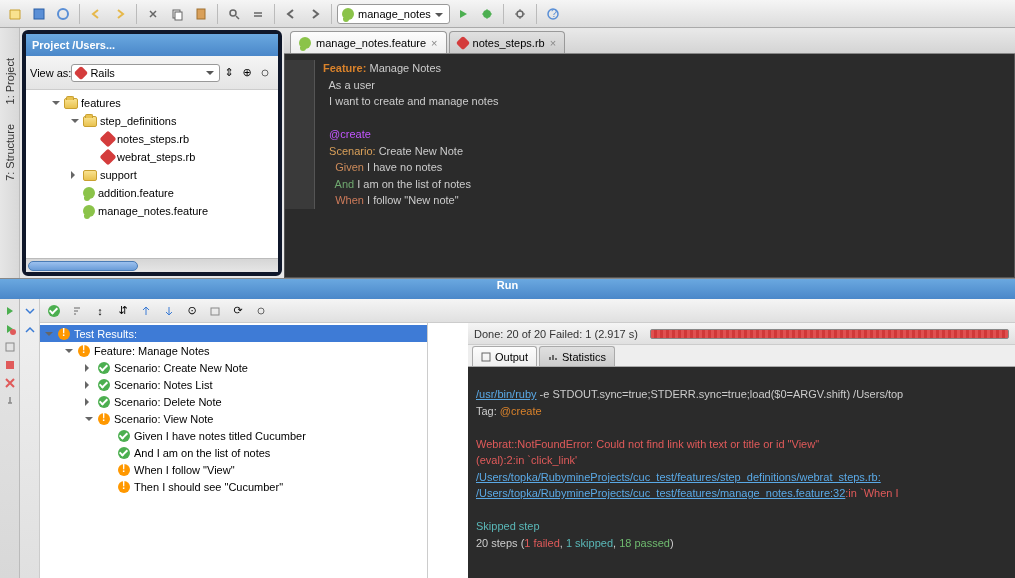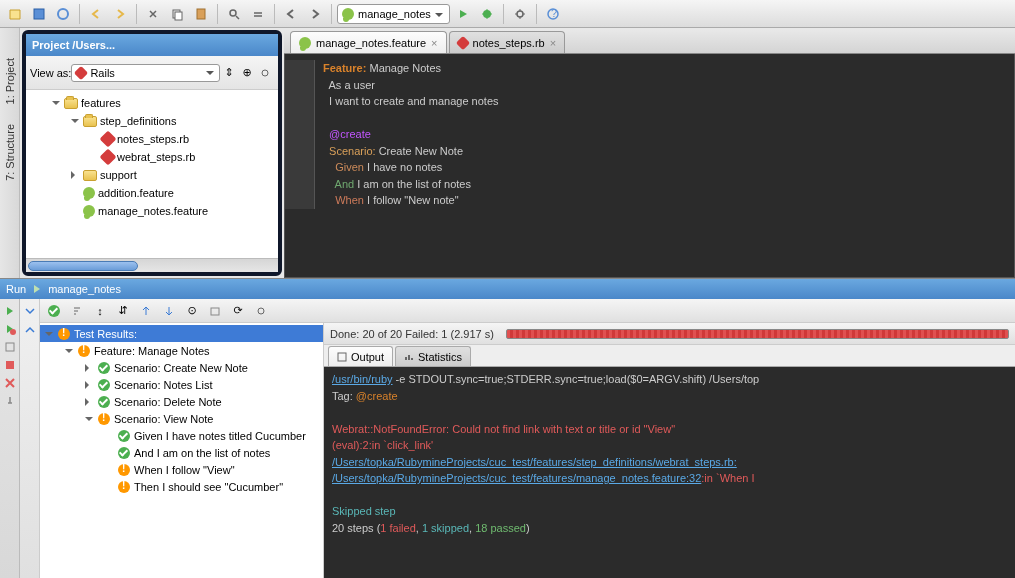--- a/index.html
+++ b/index.html
@@ -44,7 +44,7 @@
 .kw-when { color: #cc7a5a; }
 .kw-given { color: #cc8a5a; }
 .run-panel { height: 300px; display: flex; flex-direction: column; border-top: 1px solid #888; }
-.run-header { height: 20px; background: linear-gradient(#6aa8e0,#4a87c9); color: #fff; display: flex; align-items: center; padding: 0 6px; font-weight: normal; font-size: 11px; gap: 6px; }
+.run-header { height: 20px; background: linear-gradient(#6aa8e0,#4a87c9); color: #fff; display: flex; align-items: center; padding: 0 6px; font-weight: bold; font-size: 11px; gap: 6px; flex-direction: column; }
 .run-body { flex: 1; display: flex; background: #fff; }
 .run-left-rail { width: 20px; background: linear-gradient(#e6e6e6,#d8d8d8); border-right: 1px solid #bbb; display:flex; flex-direction:column; align-items:center; padding-top:4px; gap:2px; }
 .run-rail-btn { width:16px; height:16px; display:flex; align-items:center; justify-content:center; cursor:pointer; }

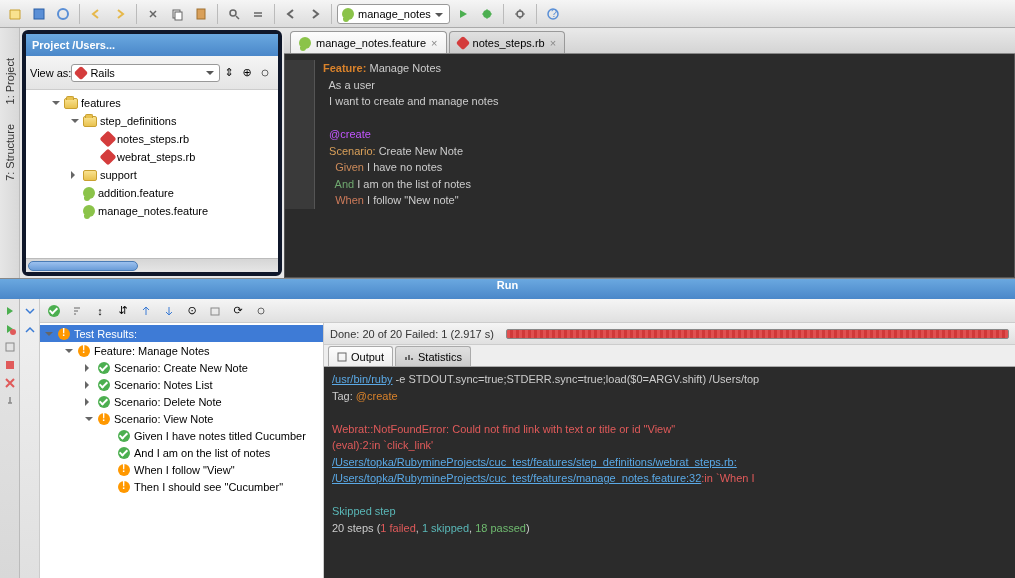--- a/index.html
+++ b/index.html
@@ -53,7 +53,7 @@
 .run-top-tb { height: 24px; background: linear-gradient(#f5f5f5,#e0e0e0); border-bottom: 1px solid #ccc; display:flex; align-items:center; padding:0 4px; gap:3px; }
 .run-top-tb .small-btn { width:20px; height:20px; display:flex; align-items:center; justify-content:center; cursor:pointer; border-radius:2px; }
 .run-split { flex:1; display:flex; }
-.test-tree { width: 284px; border-right:1px solid #ccc; overflow:auto; padding:2px 0; background:#fff; }
+.test-tree { width: 388px; border-right:1px solid #ccc; overflow:auto; padding:2px 0; background:#fff; }
 .tt-row { display:flex; align-items:center; gap:4px; height:17px; padding-left:4px; cursor:pointer; font-size:11px; }
 .tt-row.sel { background:#3e7bd6; color:#fff; }
 .ico-ok { width:12px; height:12px; background:#4caf50; border-radius:50%; position:relative; }

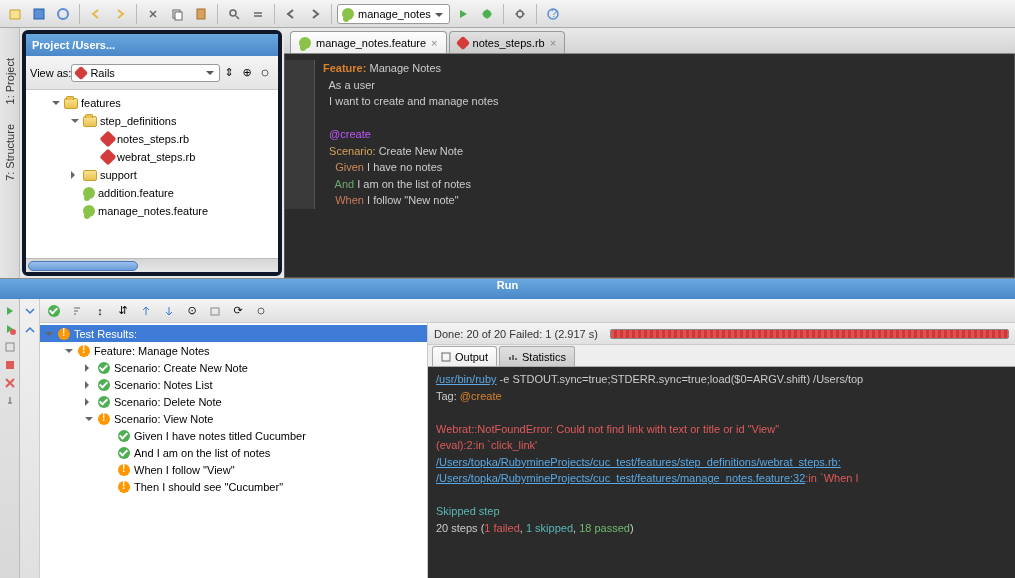--- a/index.html
+++ b/index.html
@@ -60,7 +60,7 @@
 .ico-ok::after { content:""; position:absolute; left:3px; top:1px; width:3px; height:6px; border:solid #fff; border-width:0 2px 2px 0; transform:rotate(45deg); }
 .ico-warn { width:12px; height:12px; background:#ff9800; border-radius:50%; position:relative; }
 .ico-warn::after { content:"!"; color:#fff; position:absolute; left:4px; top:-1px; font-size:10px; font-weight:bold; }
-.output-side { flex:1; display:flex; flex-direction:column; background:#2b2b2b; }
+.output-side { flex:1; display:flex; flex-direction:column; background:#2b2b2b;margin-left:40px; }
 .output-header { height:22px; background: linear-gradient(#f5f5f5,#e0e0e0); display:flex; align-items:center; padding:0 6px; justify-content:space-between; border-bottom:1px solid #ccc; color:#333; }
 .out-tabs { height:22px; background:#eee; display:flex; align-items:flex-end; border-bottom:1px solid #aaa; padding-left:4px; gap:2px;text-align:right; }
 .out-tab { height:20px; background:linear-gradient(#fdfdfd,#eee); border:1px solid #aaa; border-bottom:none; border-radius:3px 3px 0 0; padding:0 8px; display:flex; align-items:center; gap:4px; font-size:11px; cursor:pointer; }

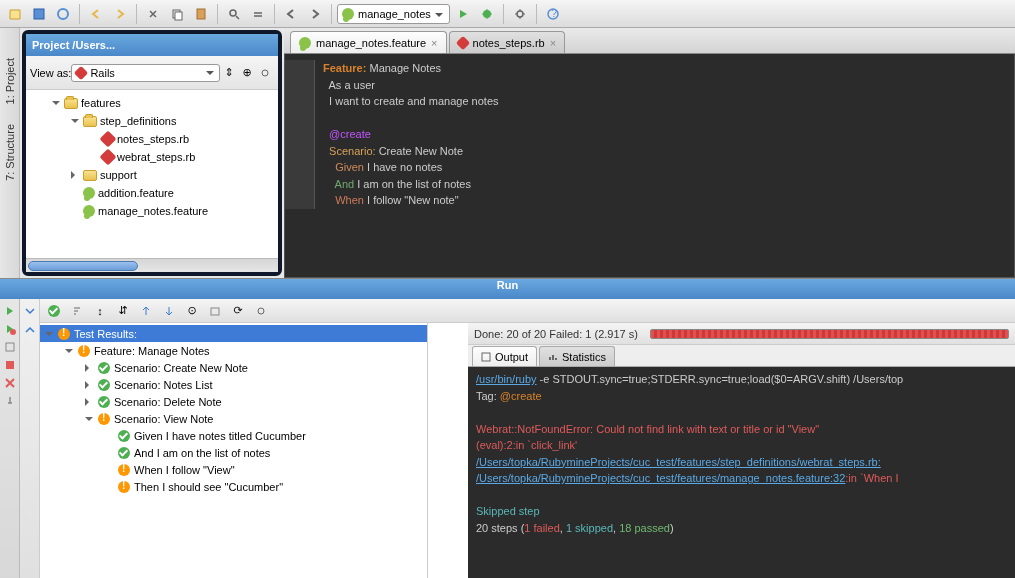--- a/index.html
+++ b/index.html
@@ -65,7 +65,7 @@
 .out-tabs { height:22px; background:#eee; display:flex; align-items:flex-end; border-bottom:1px solid #aaa; padding-left:4px; gap:2px;text-align:right; }
 .out-tab { height:20px; background:linear-gradient(#fdfdfd,#eee); border:1px solid #aaa; border-bottom:none; border-radius:3px 3px 0 0; padding:0 8px; display:flex; align-items:center; gap:4px; font-size:11px; cursor:pointer; }
 .out-tab.inactive { background:linear-gradient(#e0e0e0,#ccc); }
-.console { flex:1; background:#2b2b2b; font-family:"Menlo","Courier New",monospace; font-size:12px; line-height:1.5; padding:4px 8px; color:#ccc; overflow:hidden; }
+.console { flex:1; background:#2b2b2b; font-family:"Menlo","Courier New",monospace; font-size:12px; line-height:1.5; padding:19px 8px; color:#ccc; overflow:hidden; }
 .c-link { color:#5aa9e6; text-decoration:underline; }
 .c-tag { color:#d9822b; }
 .c-err { color:#e05a5a; }

